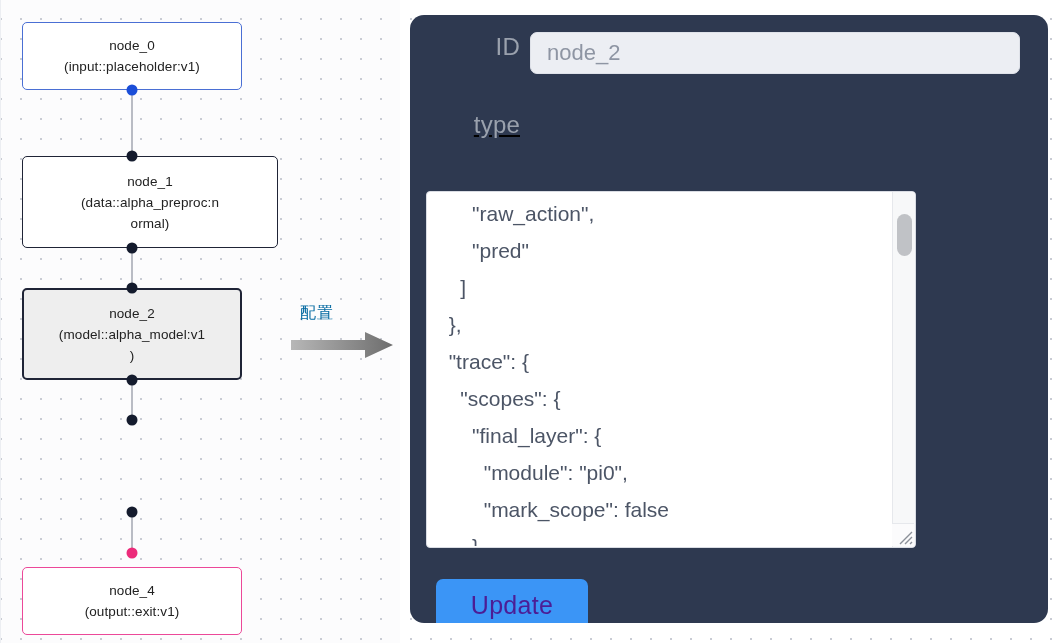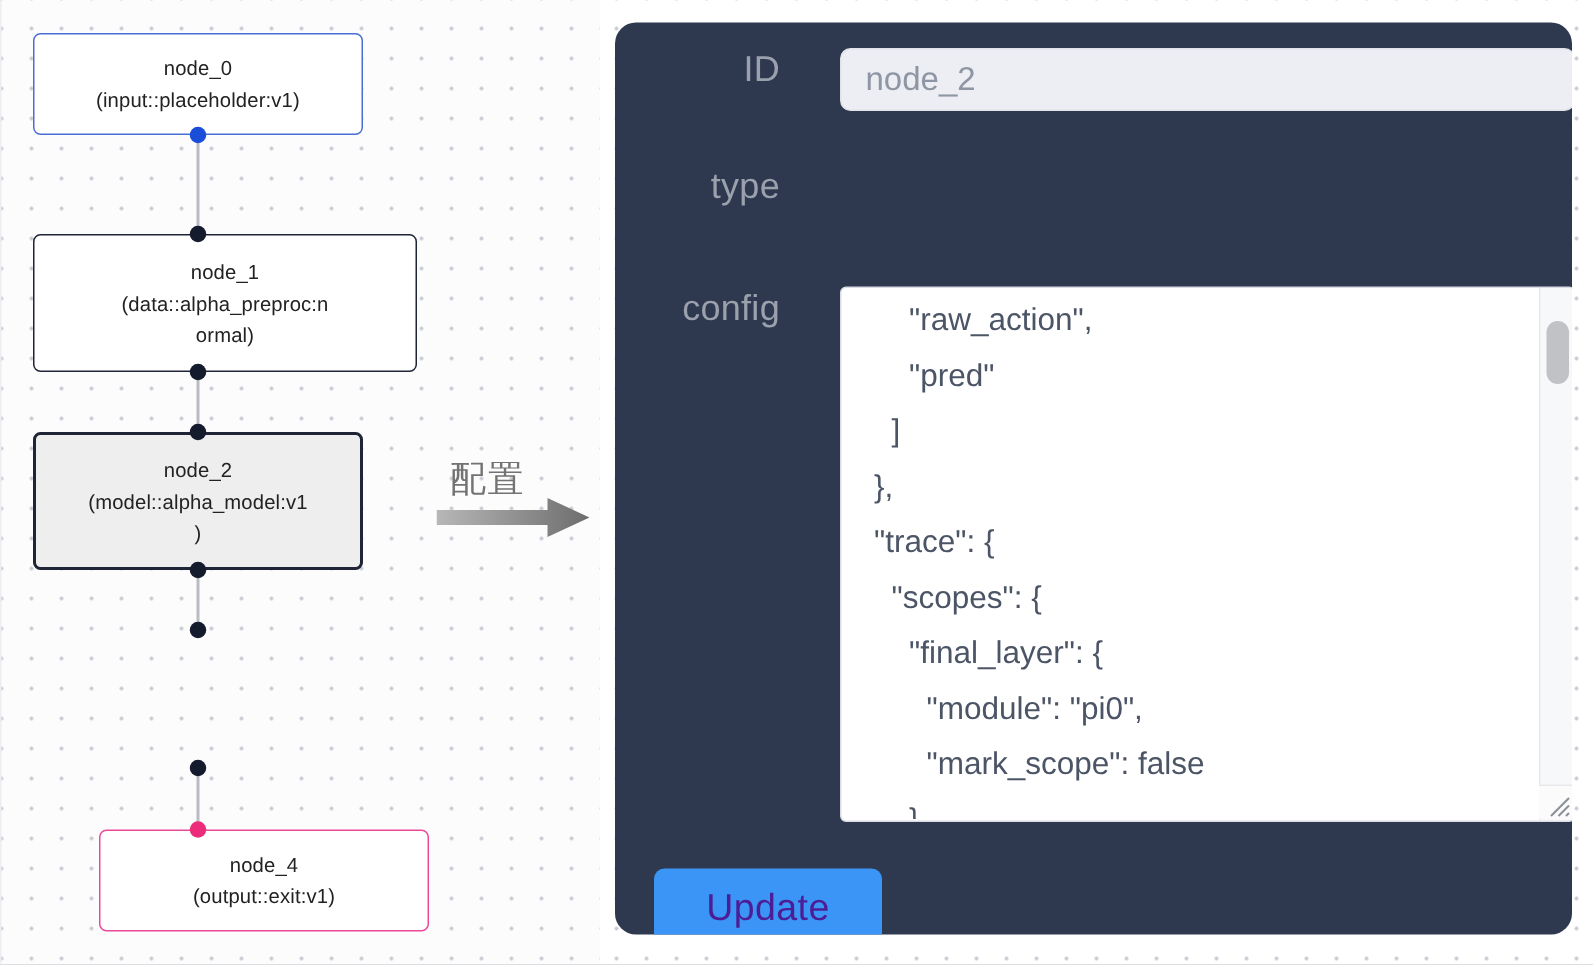--- a/index.html
+++ b/index.html
@@ -154,7 +154,6 @@
     position: absolute;
     display: flex;
     align-items: flex-start;
-    gap: 30px;
   }
   .field-label {
     color: #9aa1ad;

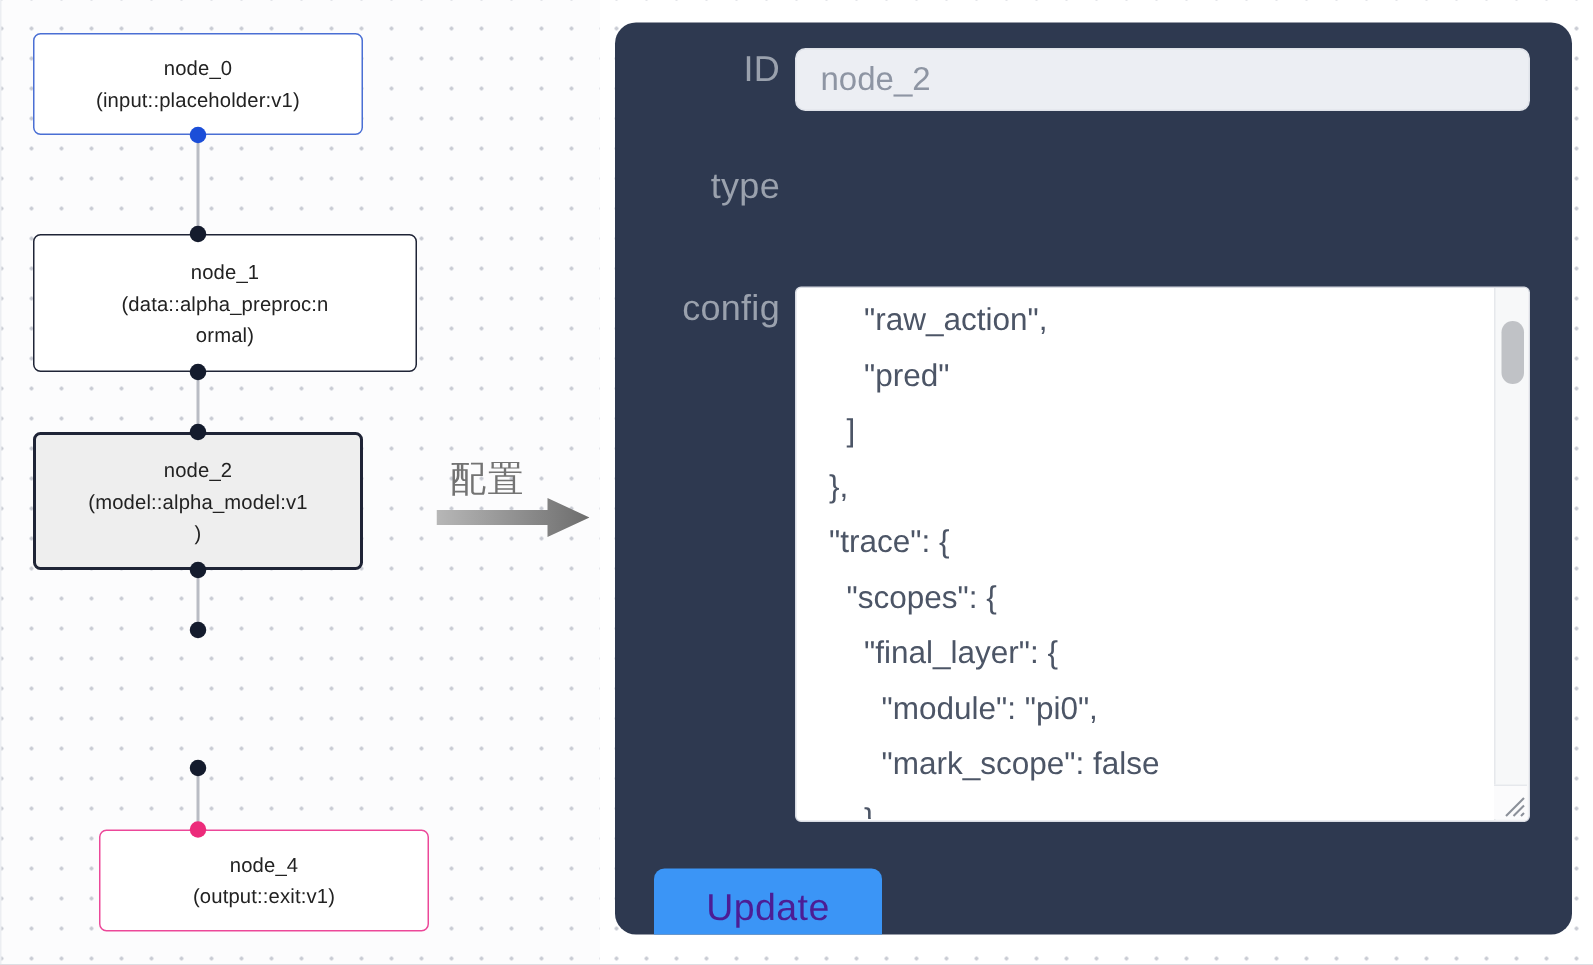--- a/index.html
+++ b/index.html
@@ -182,7 +182,7 @@
   }
 
   #row-id   { left: 16px; top: 17px; }
-  #row-type { left: 16px; top: 95px; }
+  #row-type { left: 16px; top: 95px; text-decoration: underline; }
   #row-config { left: 16px; top: 176px; }
 
   

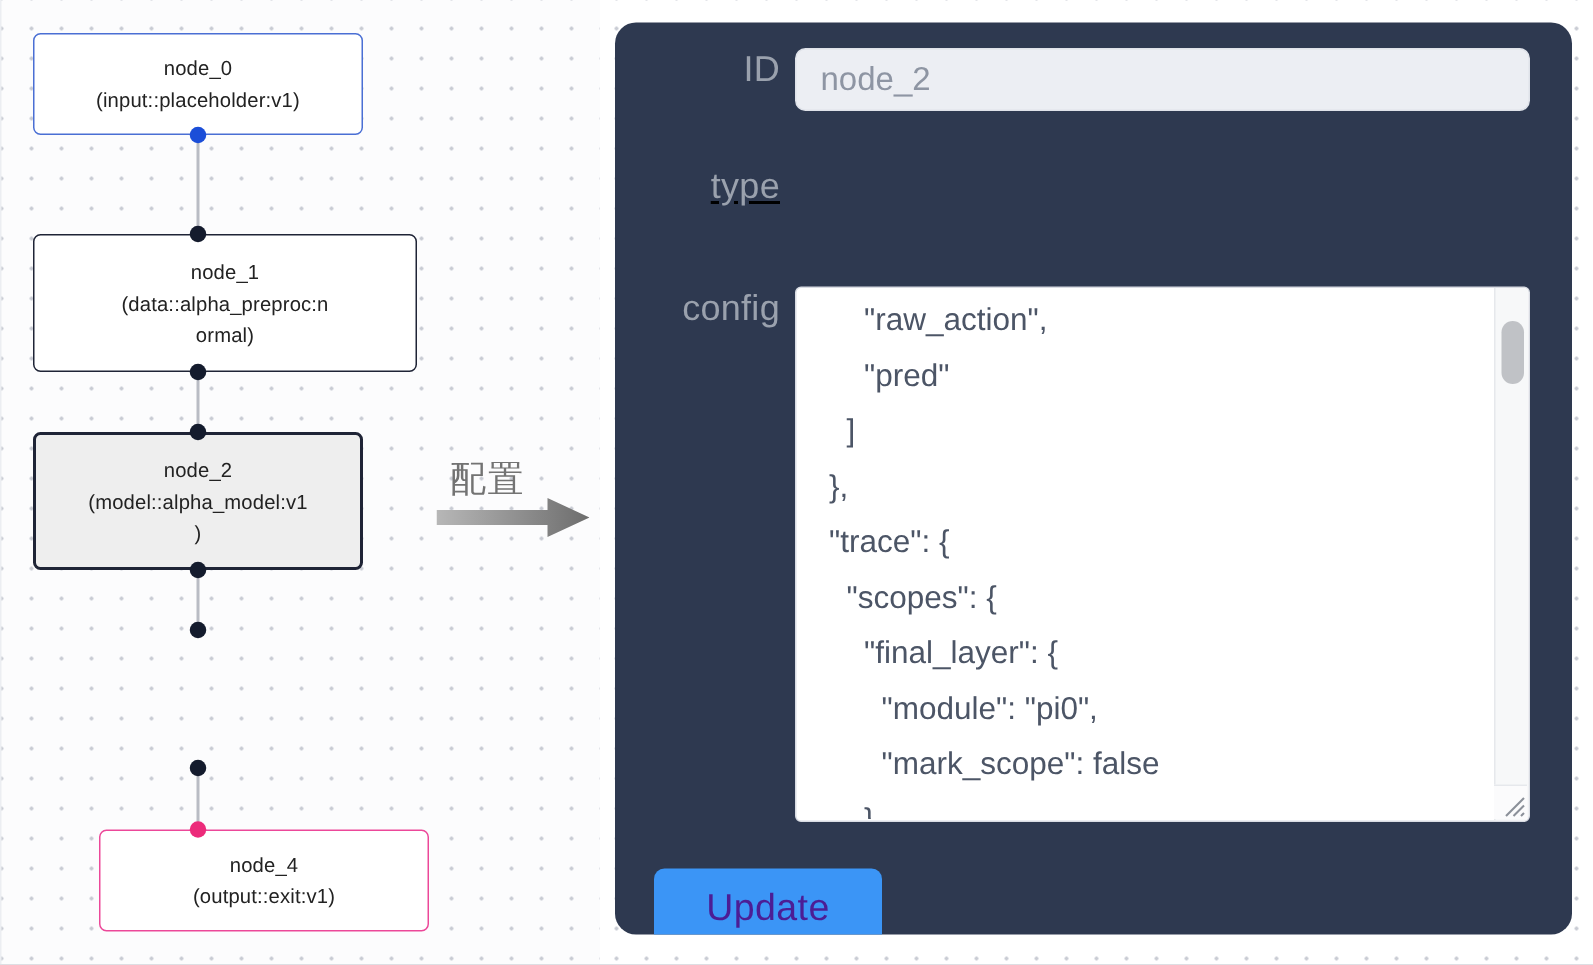--- a/index.html
+++ b/index.html
@@ -330,7 +330,6 @@
     </div>
 
     <div class="field-row" id="row-config">
-      <div class="field-label">config</div>
       <div class="config-box">
         <pre class="config-text">      "raw_action",
       "pred"

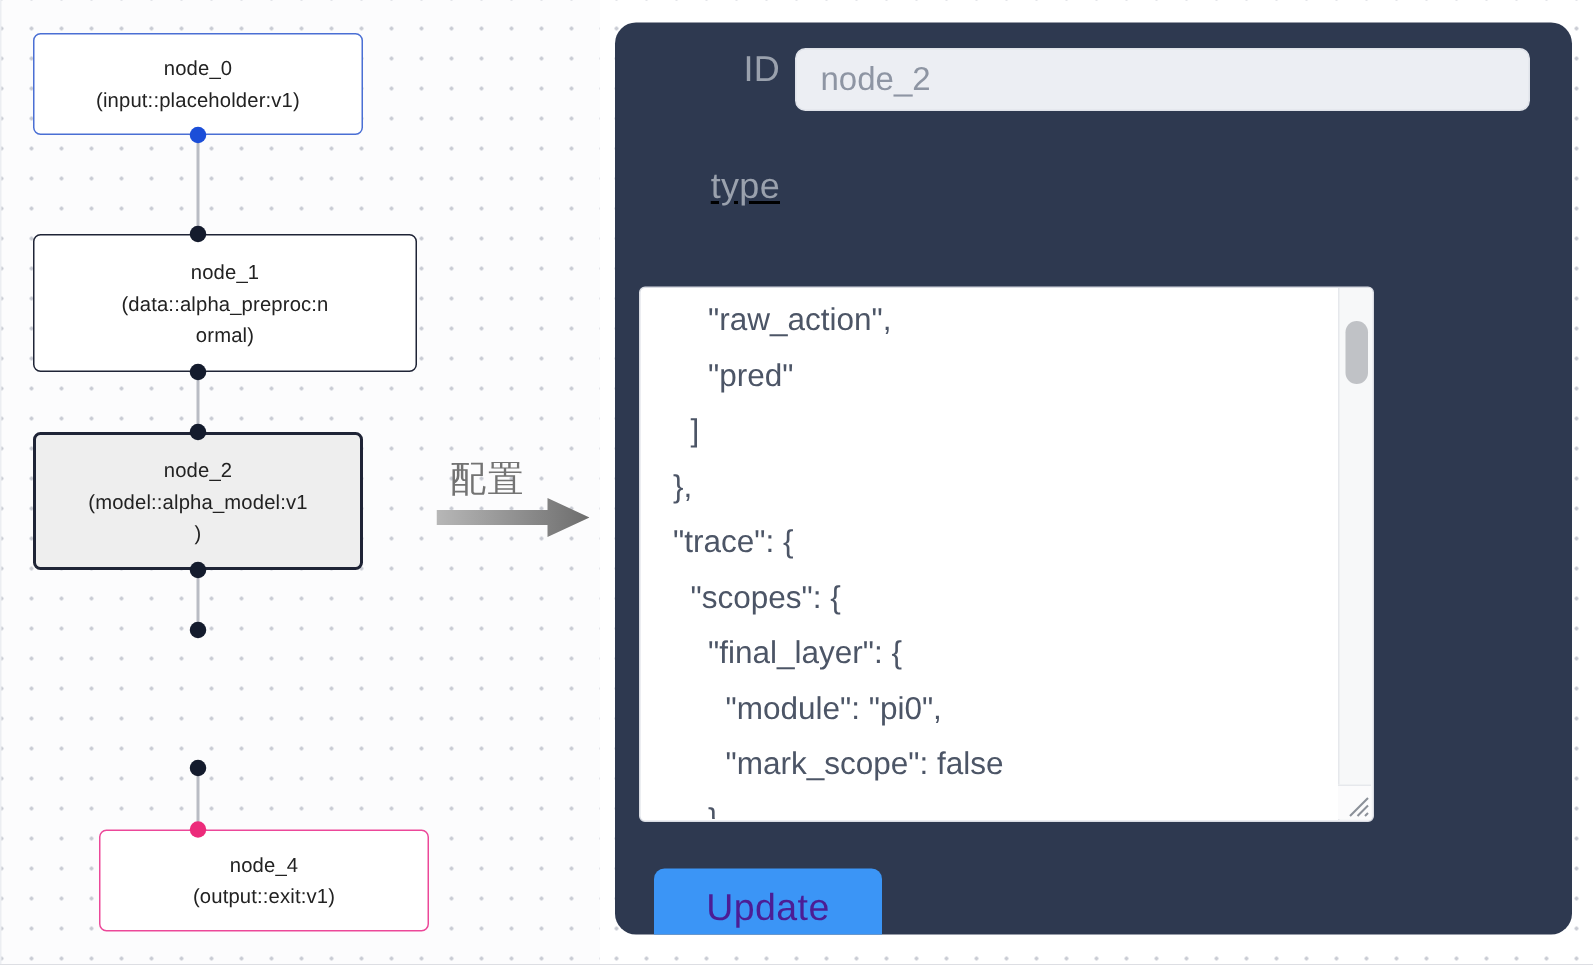--- a/index.html
+++ b/index.html
@@ -122,8 +122,8 @@
     position: absolute;
     left: 300px;
     top: 303px;
-    font-size: 24px;
-    color: #737373;
+    font-size: 16px;
+    color: #0369a1;
     font-family: "DejaVu Sans", sans-serif;
     letter-spacing: 1px;
     z-index: 5;

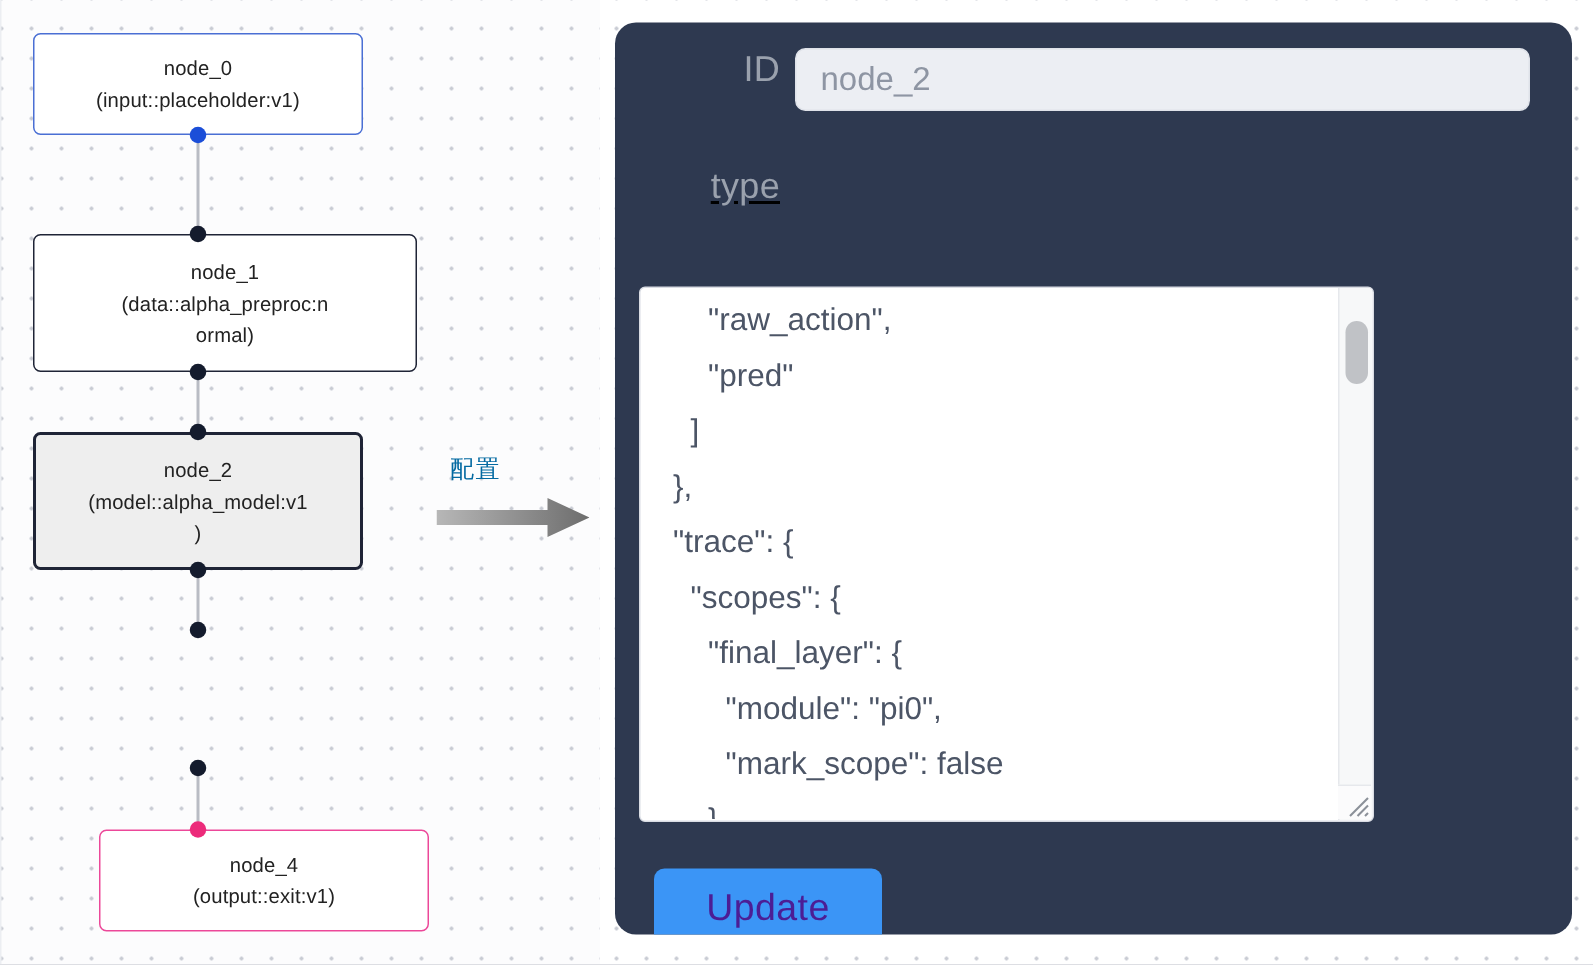--- a/index.html
+++ b/index.html
@@ -298,7 +298,7 @@
     <div class="port dark" style="left:132px; top:420px;"></div>
     <div class="port dark" style="left:132px; top:512px;"></div>
 
-    <div class="node n-output" style="left:22px; top:553px; width:220px; height:68px;margin-left:44px;">
+    <div class="node n-output" style="left:22px; top:567px; width:220px; height:68px;">
       <span class="node-text">node_4
 (output::exit:v1)</span>
     </div>

